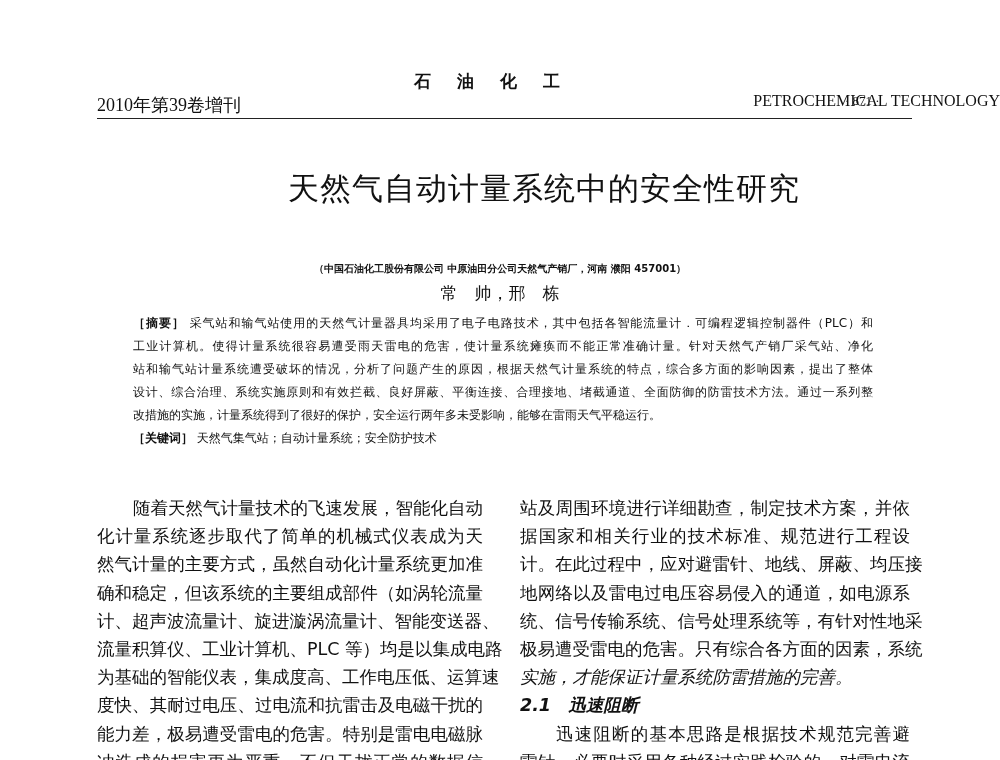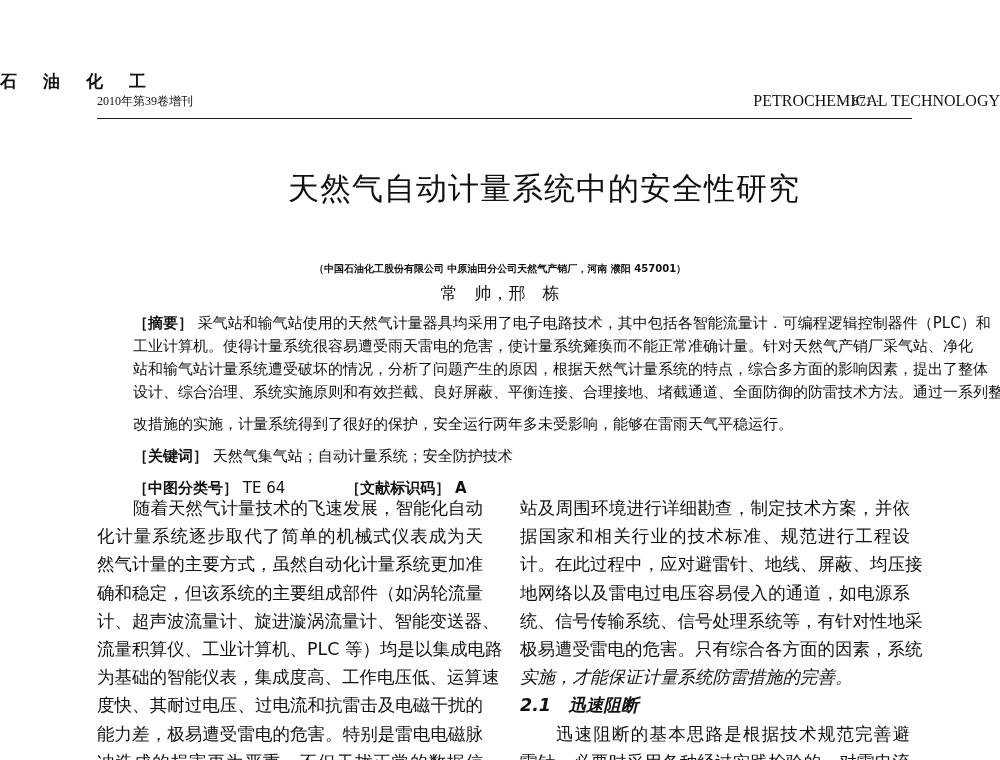--- a/index.html
+++ b/index.html
@@ -6,7 +6,7 @@
   body { width:1000px; height:760px; position:relative; overflow:hidden;
          font-family:"DejaVu Serif", "Liberation Serif", serif; color:#111; }
   .abs { position:absolute; white-space:nowrap; }
-  .journal-cn { left:0; width:1000px; top:70px; font-size:17px; font-weight:bold; letter-spacing:26px; }
+  .journal-cn { left:0; width:1000px; text-align:center; top:70px; font-size:17px; font-weight:bold; letter-spacing:26px; }
   .journal-en { left:0; width:1000px; text-align:right; top:92px; font-size:16px; font-family:"Liberation Serif", serif; }
   .issue { left:97px; top:93px; font-size:12px; font-family:"Liberation Serif", serif; }
   .pageno { left:845px; top:93px; font-size:13px; font-family:"Liberation Serif", serif; }

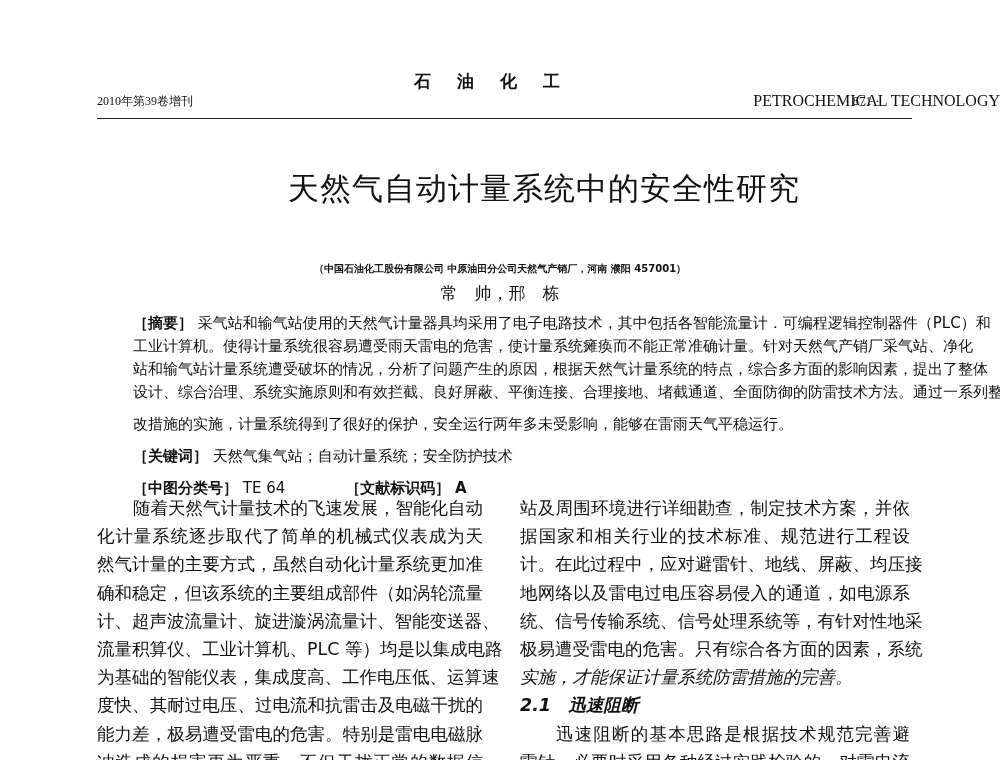--- a/index.html
+++ b/index.html
@@ -8,7 +8,7 @@
   .abs { position:absolute; white-space:nowrap; }
   .journal-cn { left:0; width:1000px; text-align:center; top:70px; font-size:17px; font-weight:bold; letter-spacing:26px; }
   .journal-en { left:0; width:1000px; text-align:right; top:92px; font-size:16px; font-family:"Liberation Serif", serif; }
-  .issue { left:97px; top:93px; font-size:12px; font-family:"Liberation Serif", serif; }
+  .issue { left:97px; top:93px; font-size:18px; font-family:"Liberation Serif", serif; }
   .pageno { left:845px; top:93px; font-size:13px; font-family:"Liberation Serif", serif; }
   .rule { left:97px; top:118px; width:815px; height:1px; background:#222; }
   .title { left:0; width:1000px; text-align:center; top:168px; font-size:31px; font-family:"DejaVu Sans", sans-serif; letter-spacing:1px;padding-left:44px; }

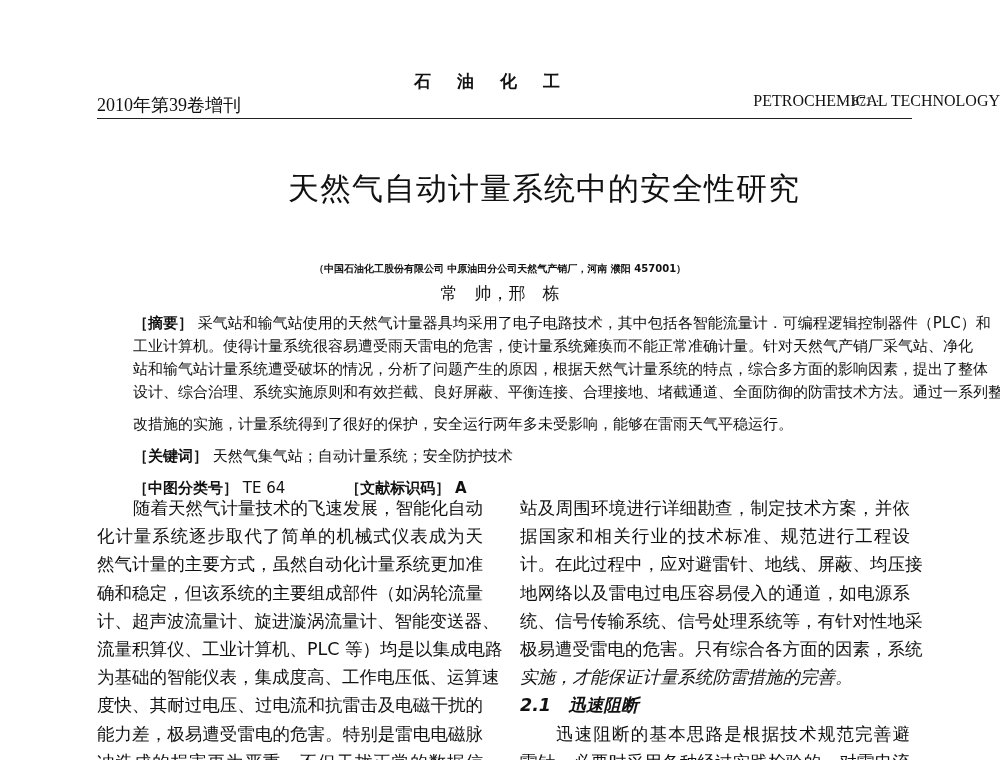--- a/index.html
+++ b/index.html
@@ -14,7 +14,7 @@
   .title { left:0; width:1000px; text-align:center; top:168px; font-size:31px; font-family:"DejaVu Sans", sans-serif; letter-spacing:1px;padding-left:44px; }
   .authors { left:0; width:1000px; text-align:center; top:234px; font-size:17px; font-family:"DejaVu Sans", sans-serif;margin-top:48px; }
   .affil { left:0; width:1000px; text-align:center; top:262px; font-size:10px; font-family:"DejaVu Sans", sans-serif; font-weight:bold; }
-  .abstract { left:133px; top:313px; width:740px; font-size:15px; font-family:"DejaVu Sans", sans-serif; }
+  .abstract { left:133px; top:313px; width:740px; font-size:12px; font-family:"DejaVu Sans", sans-serif; }
   .abstract .line { height:23px; line-height:20px; white-space:nowrap; text-align:justify; text-align-last:justify; }
   .abstract .line.last { text-align-last:left;margin-top:9px; }
   .abstract .tag { font-weight:bold; }

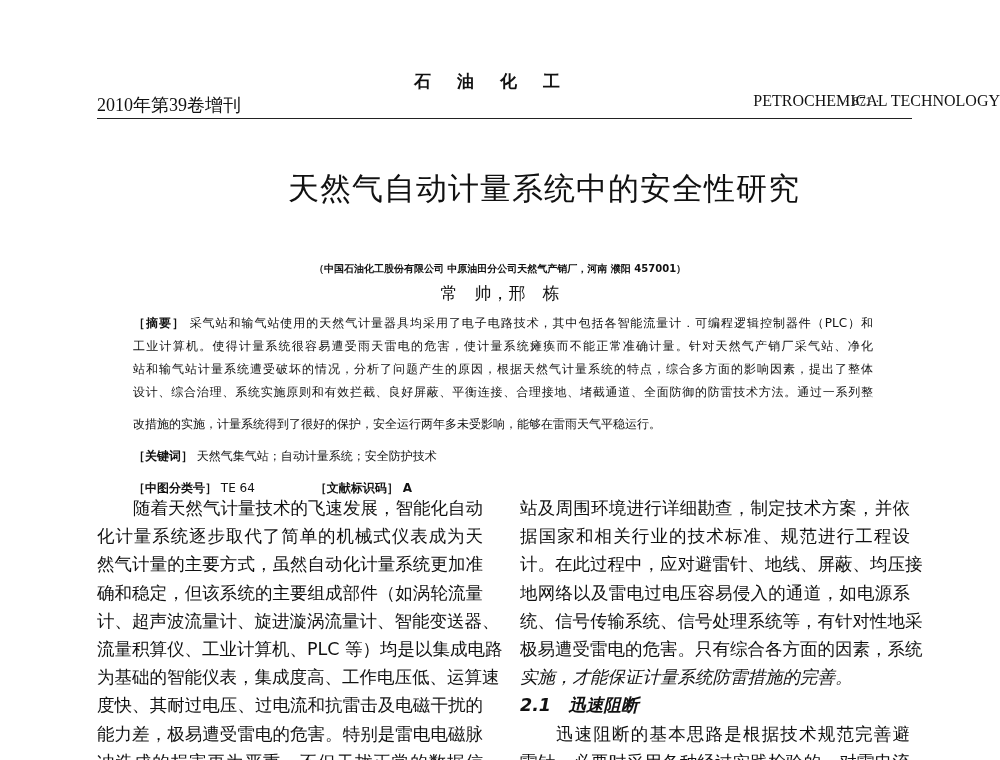--- a/index.html
+++ b/index.html
@@ -16,7 +16,7 @@
   .affil { left:0; width:1000px; text-align:center; top:262px; font-size:10px; font-family:"DejaVu Sans", sans-serif; font-weight:bold; }
   .abstract { left:133px; top:313px; width:740px; font-size:12px; font-family:"DejaVu Sans", sans-serif; }
   .abstract .line { height:23px; line-height:20px; white-space:nowrap; text-align:justify; text-align-last:justify; }
-  .abstract .line.last { text-align-last:left;margin-top:9px; }
+  .abstract .line.last { text-align-last:left; }
   .abstract .tag { font-weight:bold; }
   .col { position:absolute; top:495px; font-size:17.5px; font-family:"DejaVu Sans", sans-serif; }
   .col.left { left:97px; width:386px; }

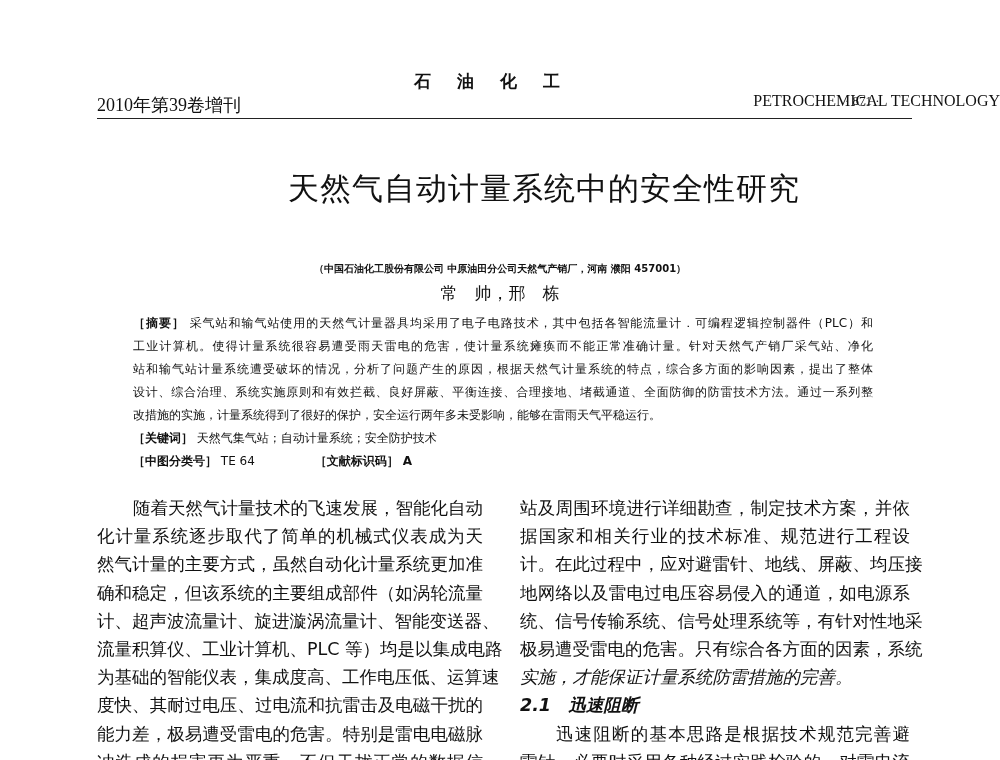--- a/index.html
+++ b/index.html
@@ -46,7 +46,6 @@
   <div class="line">设计、综合治理、系统实施原则和有效拦截、良好屏蔽、平衡连接、合理接地、堵截通道、全面防御的防雷技术方法。通过一系列整</div>
   <div class="line last">改措施的实施，计量系统得到了很好的保护，安全运行两年多未受影响，能够在雷雨天气平稳运行。</div>
   <div class="line last"><span class="tag">［关键词］</span> <span>天然气集气站；自动计量系统；安全防护技术</span></div>
-  <div class="line last"><span class="tag">［中图分类号］</span> <span>TE 64</span><span style="display:inline-block;width:60px;"></span><span class="tag">［文献标识码］</span> <span class="tag">A</span></div>
 </div>
 
 <div class="col left">

